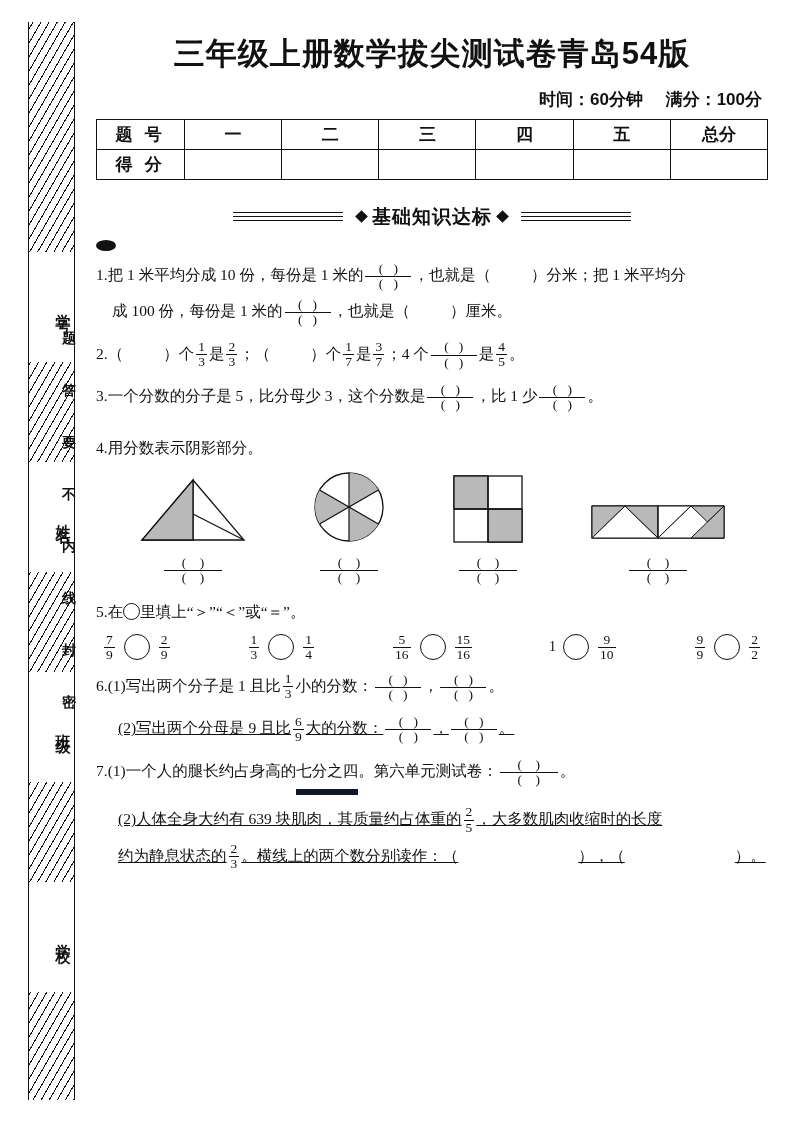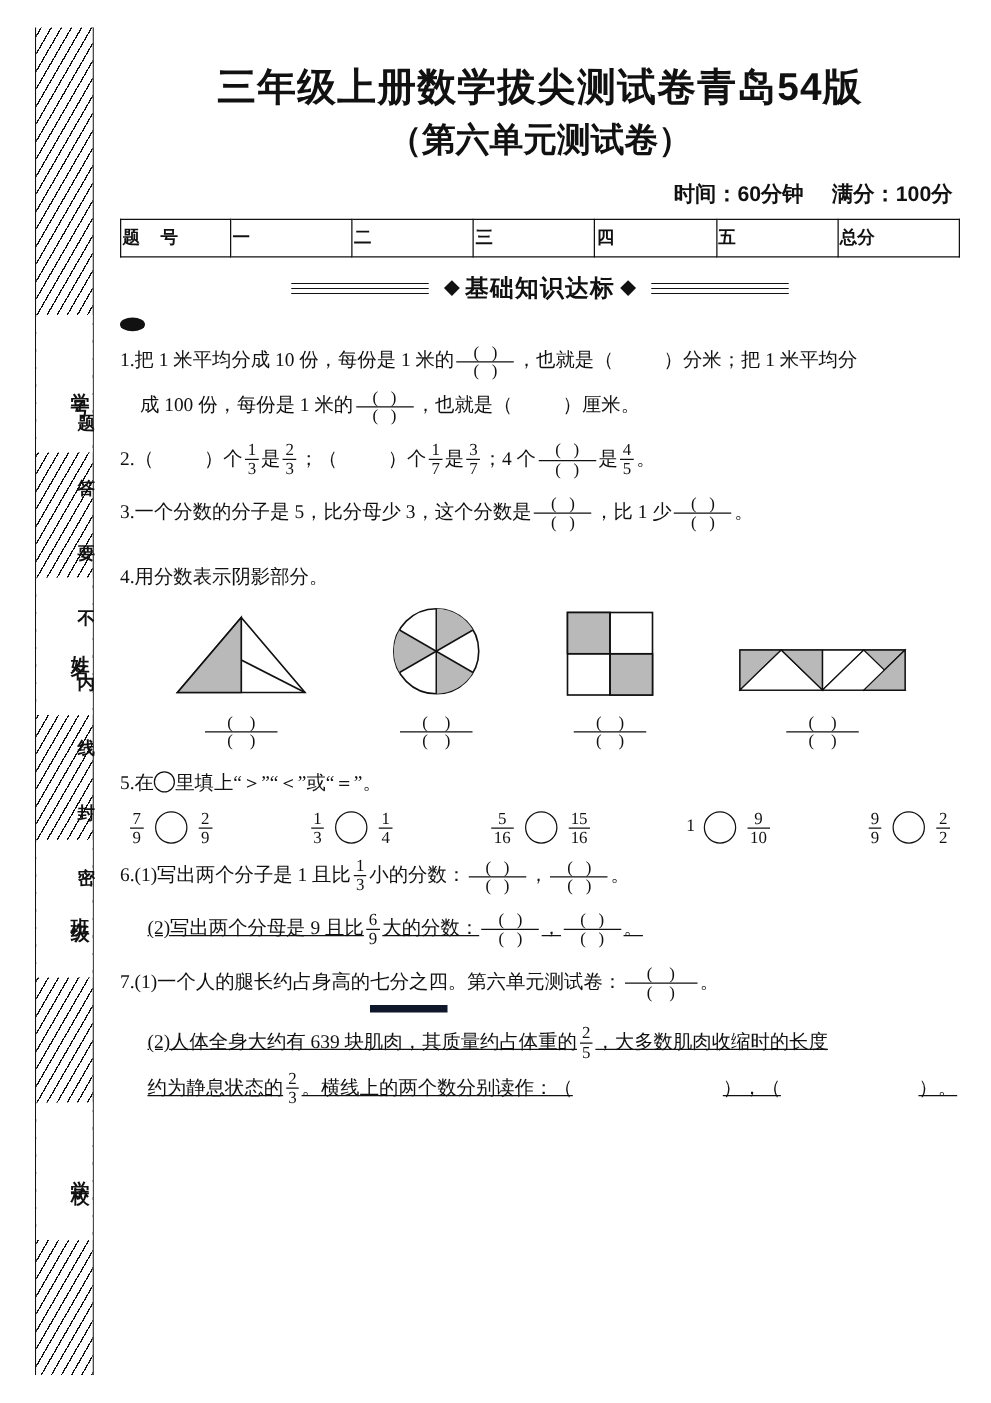--- a/index.html
+++ b/index.html
@@ -54,7 +54,7 @@
 
   
   .content {
-    position:absolute; left:96px; top:40px; width:672px;
+    position:absolute; left:96px; top:24px; width:672px;
   }
   .title {
     text-align:center;

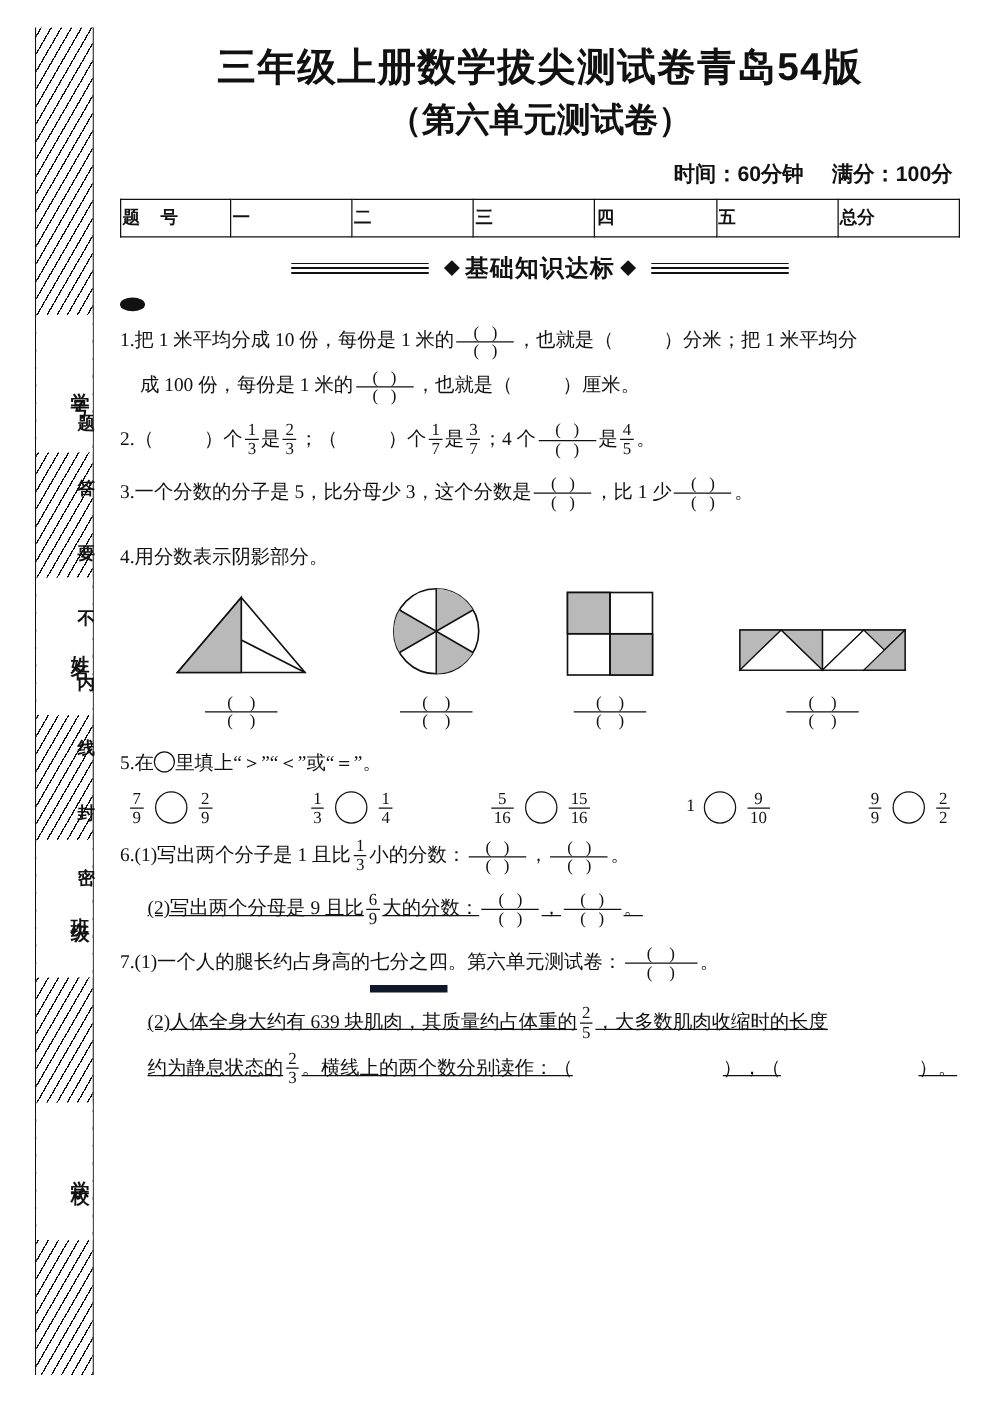--- a/index.html
+++ b/index.html
@@ -192,7 +192,6 @@
   <div class="content">
 
     <div class="title">三年级上册数学拔尖测试卷青岛54版</div>
-    <div class="subtitle">（第六单元测试卷）</div>
 
     <div class="meta">
       <span>时间：60分钟</span>

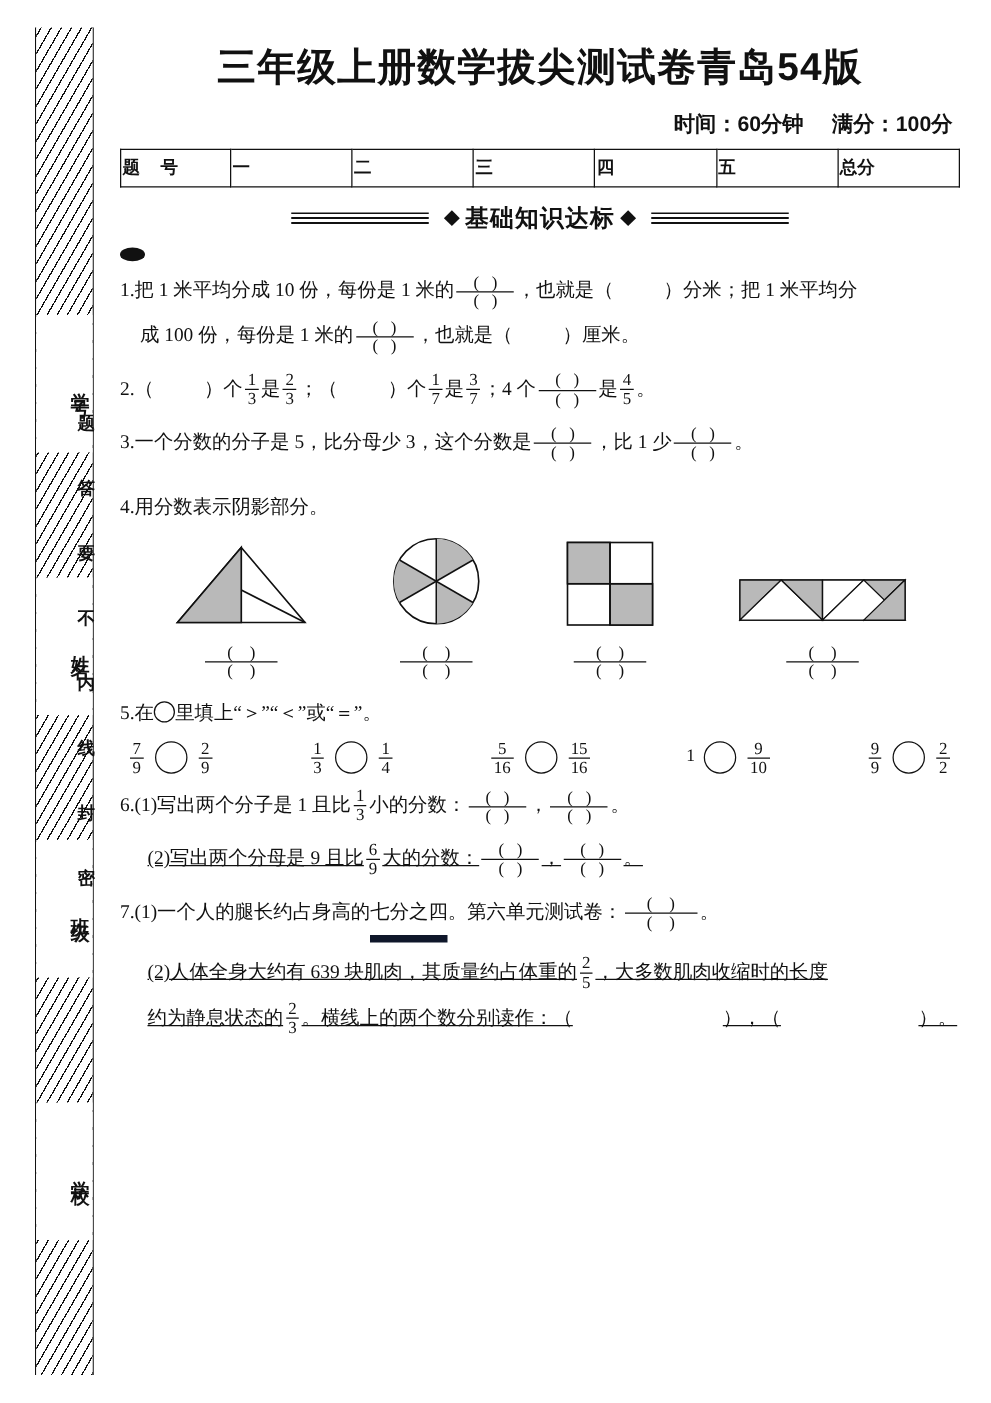--- a/index.html
+++ b/index.html
@@ -91,8 +91,9 @@
   table.score td {
     border:1px solid #111;
     height:30px;
-    font-size:14px;
-    font-family:Liberation Mono, monospace;
+    text-align:center;
+    font-size:17px;
+    font-family:Liberation Serif, serif;
     font-weight:700;
   }
   table.score td.lbl { width:88px; letter-spacing:4px; }

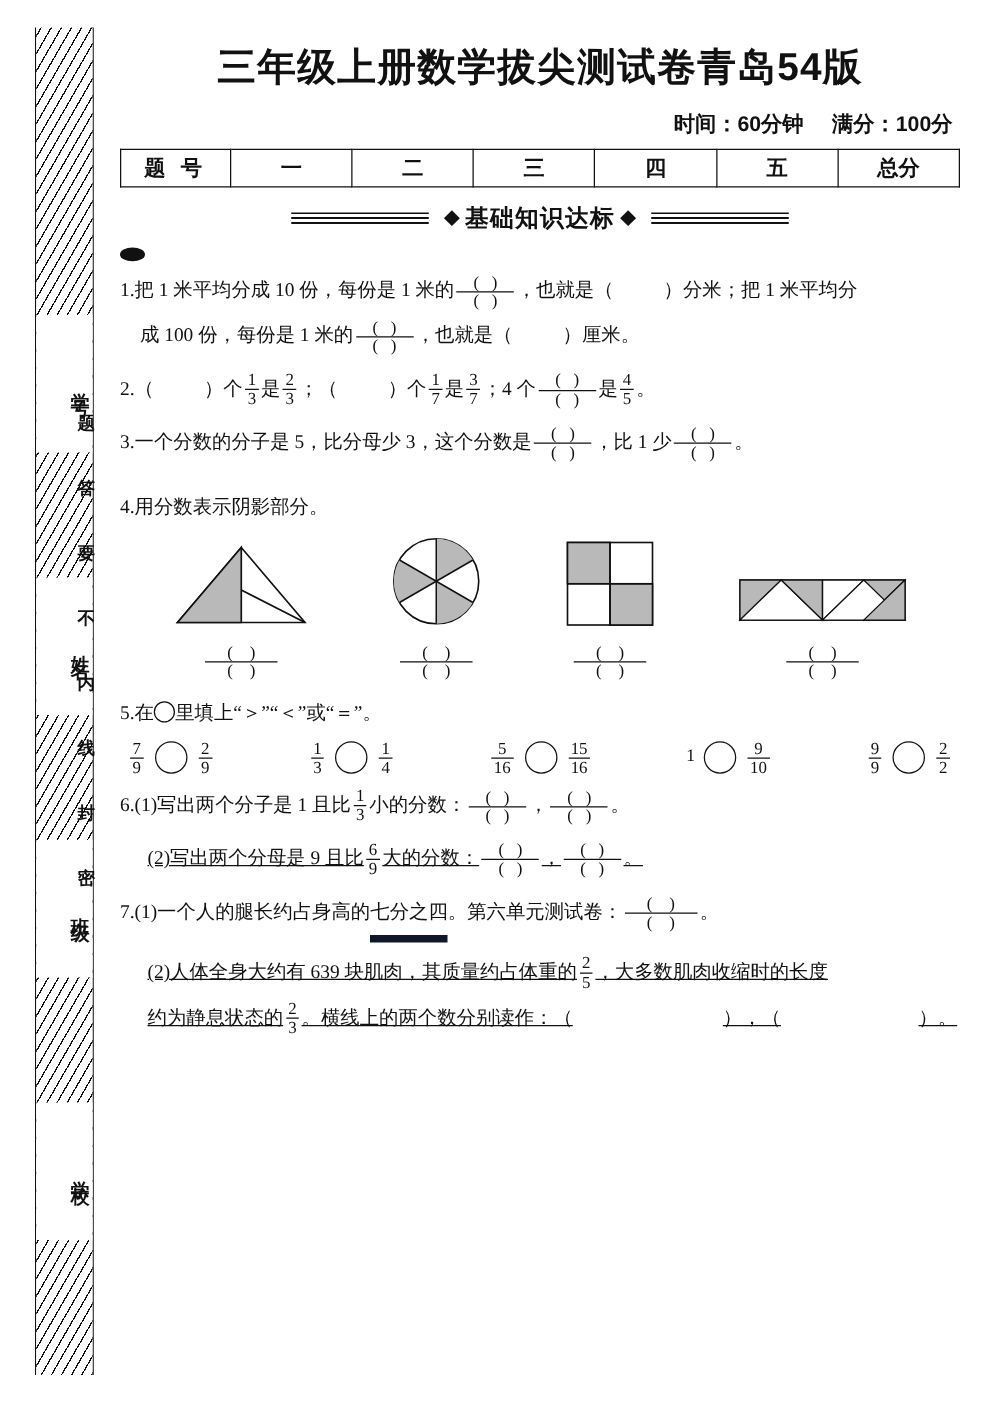--- a/index.html
+++ b/index.html
@@ -209,6 +209,15 @@
         <td>四</td>
         <td>五</td>
         <td>总分</td>
+      </tr>
+      <tr>
+        <td class="lbl">得 分</td>
+        <td></td>
+        <td></td>
+        <td></td>
+        <td></td>
+        <td></td>
+        <td></td>
       </tr>
     </tbody>
       </table>

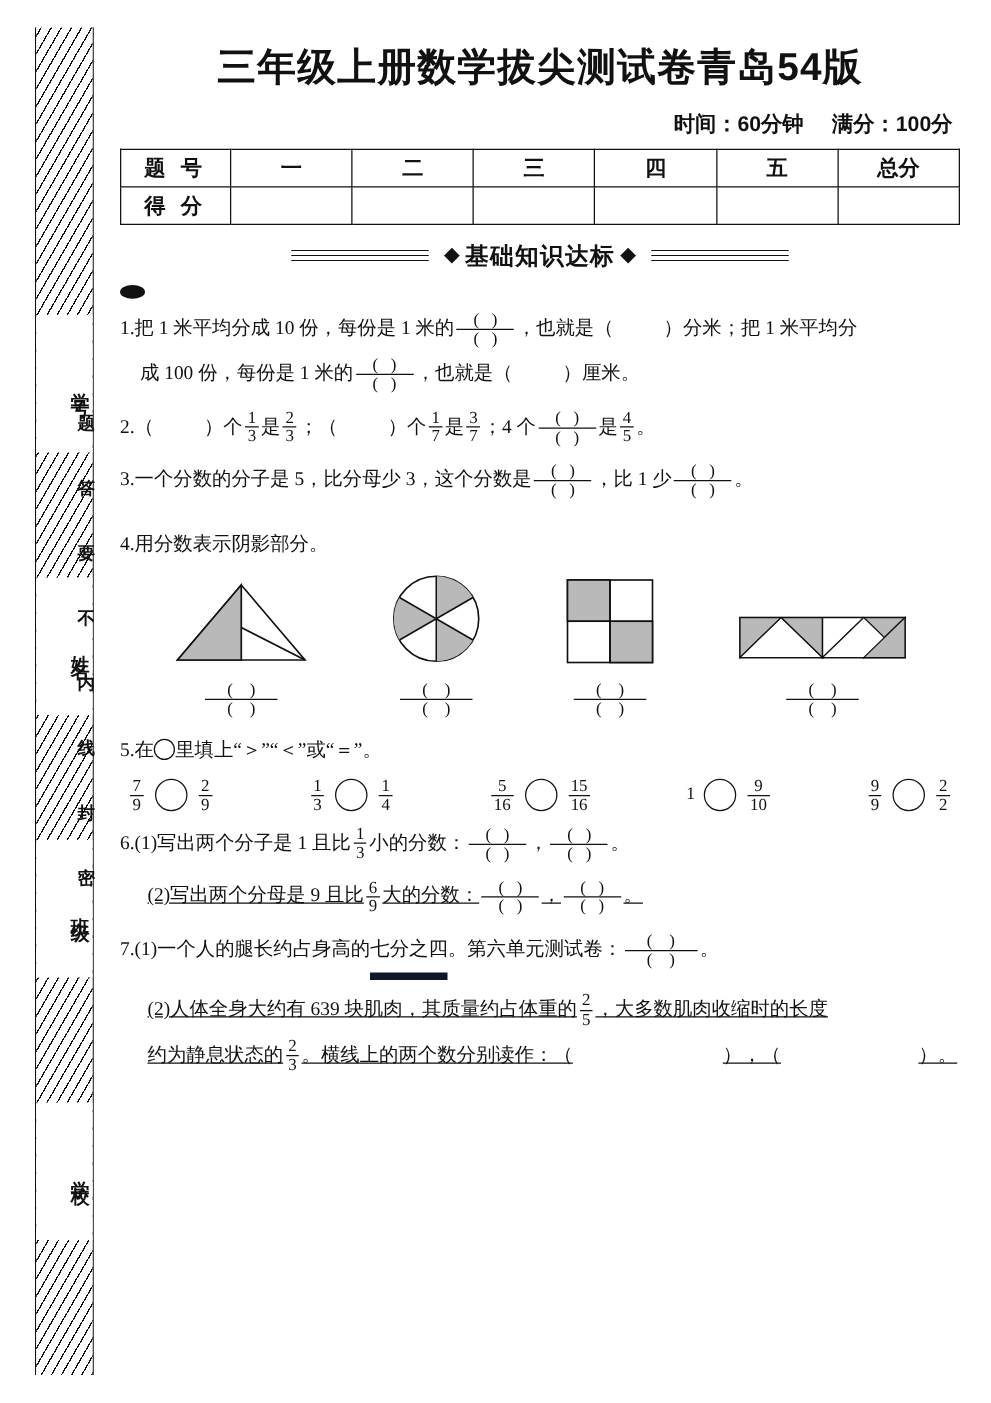--- a/index.html
+++ b/index.html
@@ -100,7 +100,7 @@
 
   .section-head {
     display:flex; align-items:center; justify-content:center;
-    margin-top:12px; margin-bottom:6px;
+    margin-top:24px; margin-bottom:6px;
   }
   .section-head .deco {
     flex:0 0 110px; height:10px;

